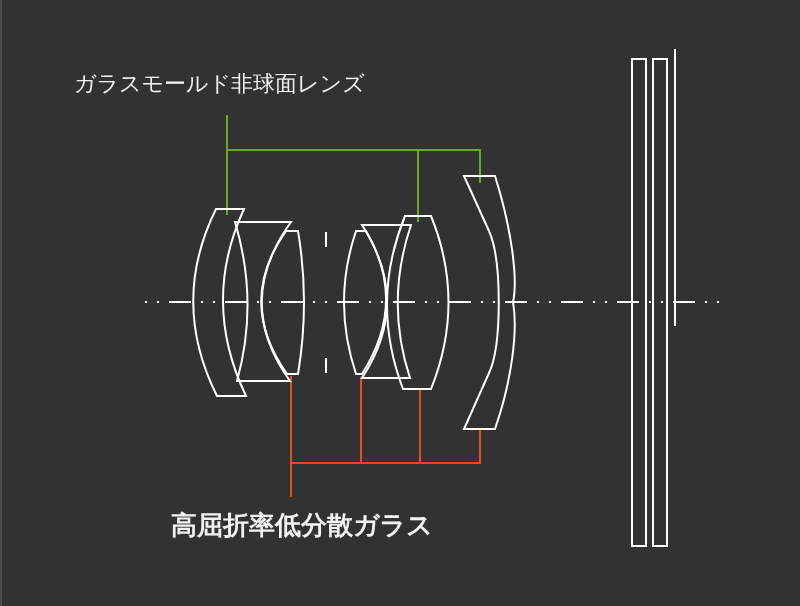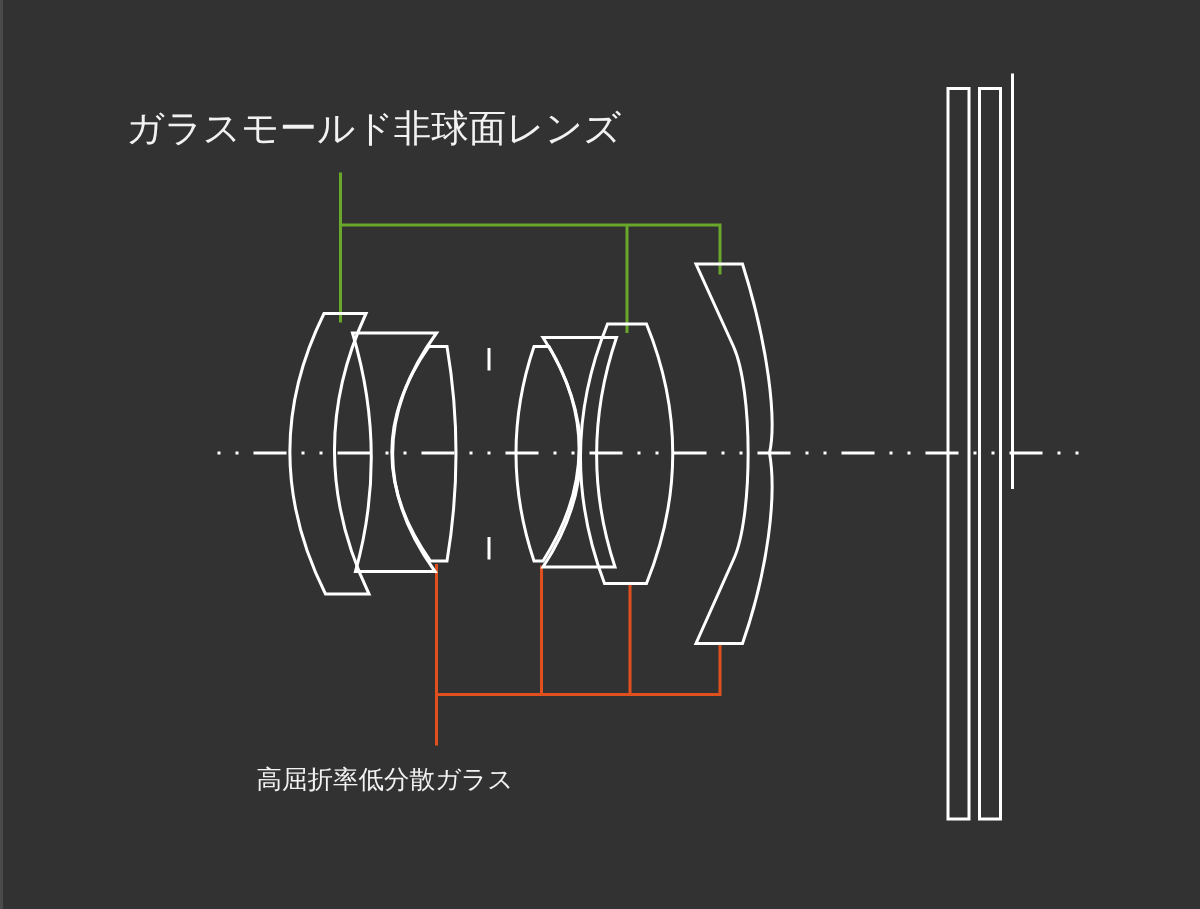--- a/index.html
+++ b/index.html
@@ -38,9 +38,9 @@
     line-height: 1;
   }
   .label-aspheric {
-    left: 84px;
+    left: 74px;
     top: 73px;
-    font-size: 25px;
+    font-size: 22px;
   }
   .label-hr-ld {
     left: 171px;

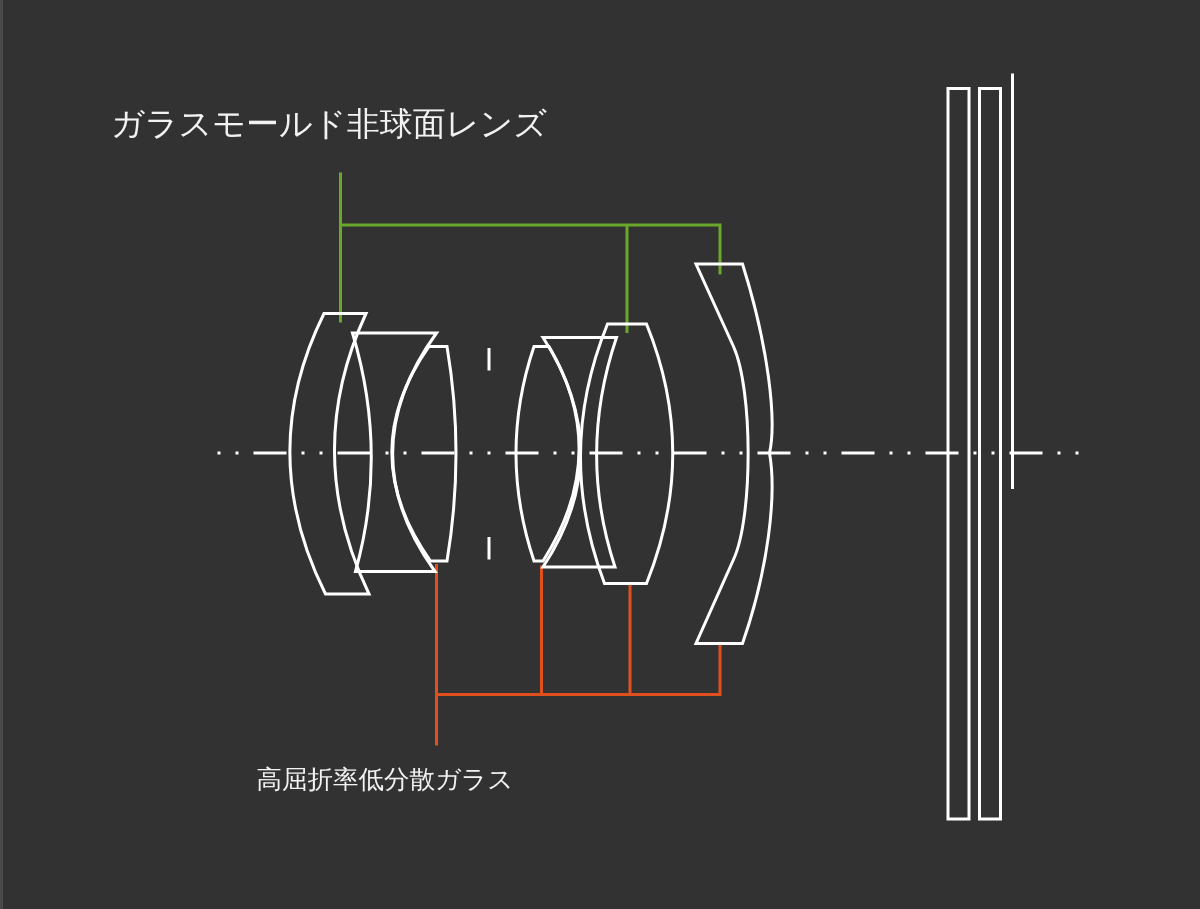--- a/index.html
+++ b/index.html
@@ -45,7 +45,8 @@
   .label-hr-ld {
     left: 171px;
     top: 512px;
-    font-size: 17px;
+    font-size: 26px;
+    font-weight: bold;
   }
 </style>
 </head>

